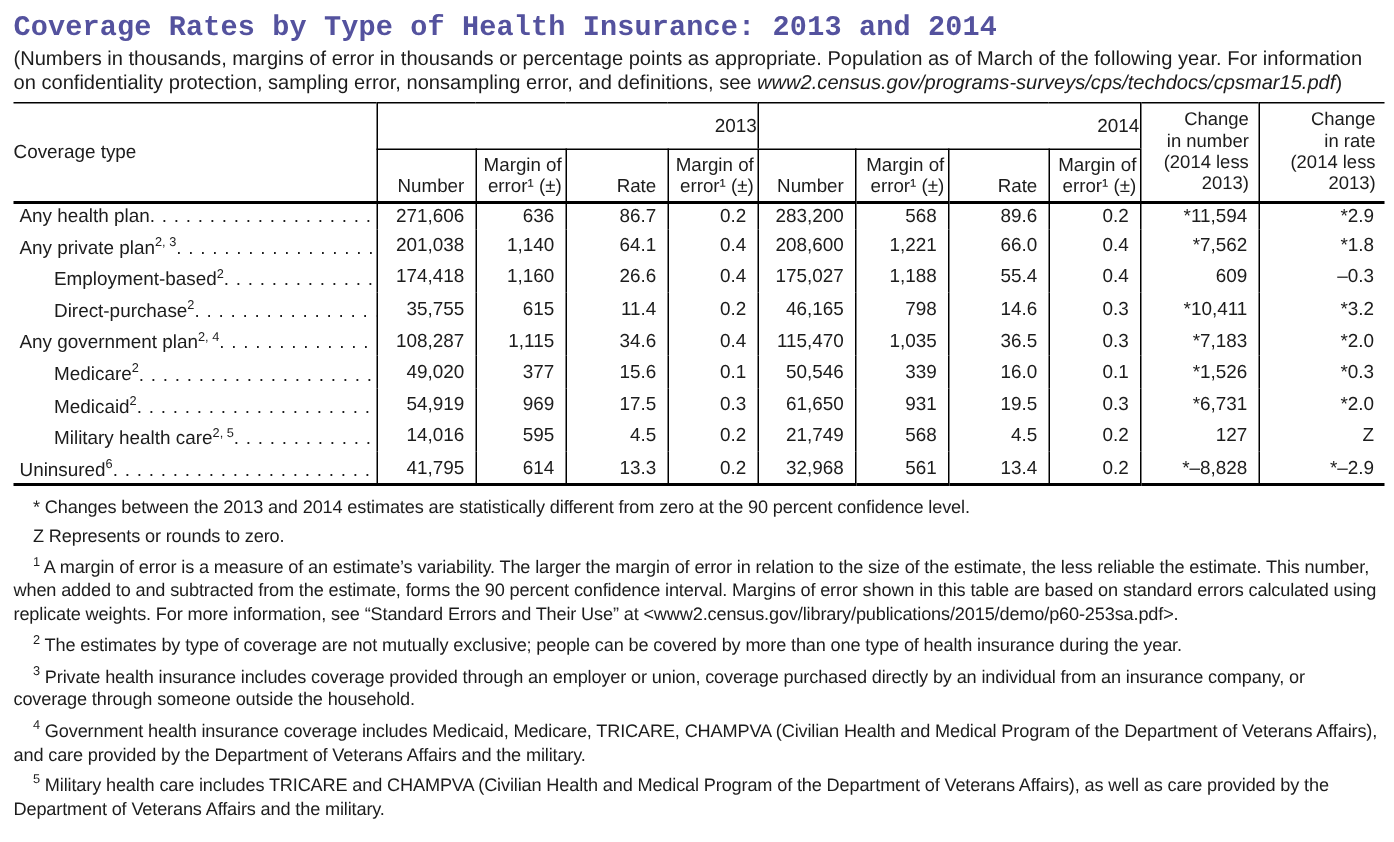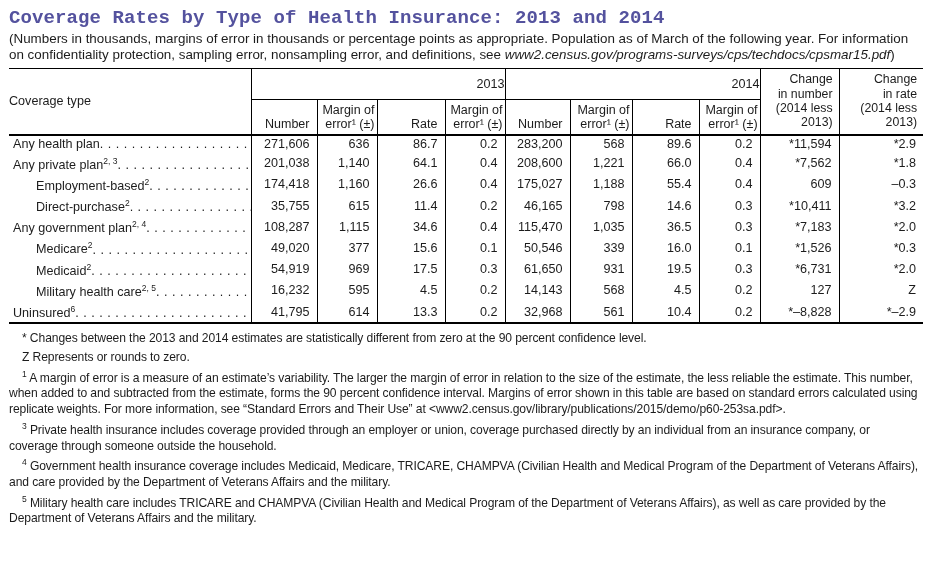--- a/index.html
+++ b/index.html
@@ -279,7 +279,7 @@
               <span class="leader"></span>
             </div>
           </td>
-          <td class="num">16,232</td>
+          <td class="num">14,016</td>
           <td class="num">595</td>
           <td class="num">4.5</td>
           <td class="num">0.2</td>

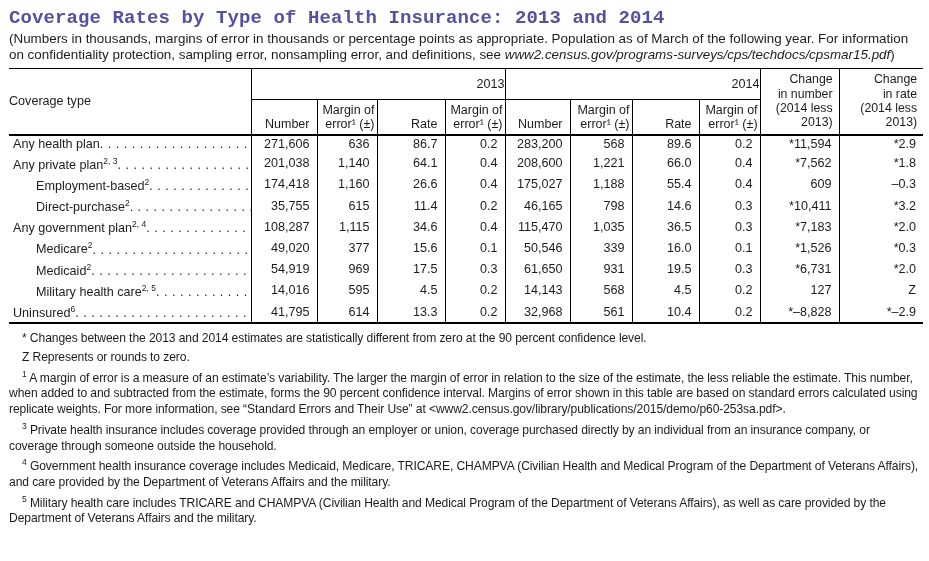--- a/index.html
+++ b/index.html
@@ -283,7 +283,7 @@
           <td class="num">595</td>
           <td class="num">4.5</td>
           <td class="num">0.2</td>
-          <td class="num">14,143</td>
+          <td class="num">21,749</td>
           <td class="num">568</td>
           <td class="num">4.5</td>
           <td class="num">0.2</td>

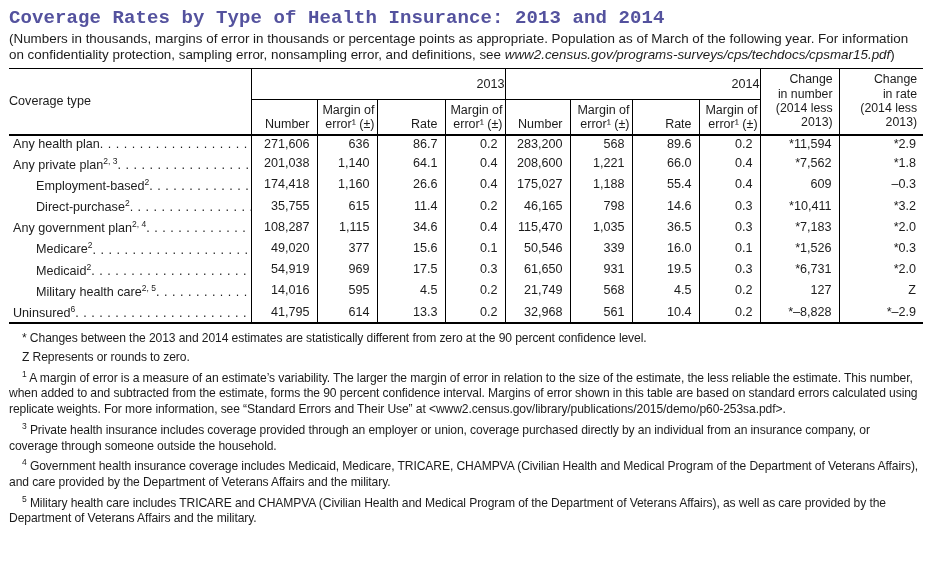--- a/index.html
+++ b/index.html
@@ -303,7 +303,7 @@
           <td class="num">0.2</td>
           <td class="num">32,968</td>
           <td class="num">561</td>
-          <td class="num">10.4</td>
+          <td class="num">13.4</td>
           <td class="num">0.2</td>
           <td class="num">*–8,828</td>
           <td class="num">*–2.9</td>

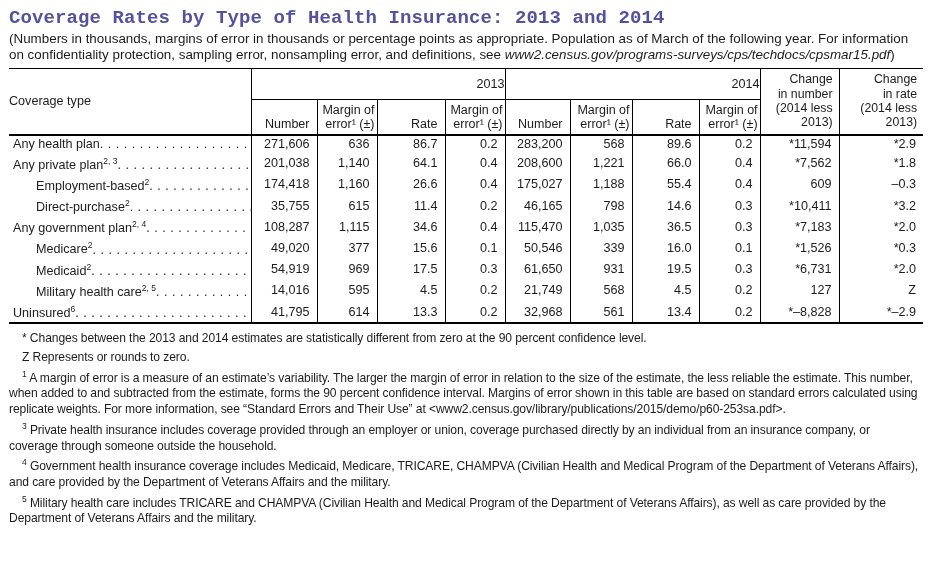--- a/index.html
+++ b/index.html
@@ -315,6 +315,7 @@
       <p class="fn">* Changes between the 2013 and 2014 estimates are statistically different from zero at the 90 percent confidence level.</p>
       <p class="fn">Z Represents or rounds to zero.</p>
       <p class="fn"><sup>1</sup> A margin of error is a measure of an estimate’s variability. The larger the margin of error in relation to the size of the estimate, the less reliable the estimate. This number, when added to and subtracted from the estimate, forms the 90 percent confidence interval. Margins of error shown in this table are based on standard errors calculated using replicate weights. For more information, see “Standard Errors and Their Use” at &lt;www2.census.gov/library/publications/2015/demo/p60-253sa.pdf&gt;.</p>
+      <p class="fn"><sup>2</sup> The estimates by type of coverage are not mutually exclusive; people can be covered by more than one type of health insurance during the year.</p>
       <p class="fn"><sup>3</sup> Private health insurance includes coverage provided through an employer or union, coverage purchased directly by an individual from an insurance company, or coverage through someone outside the household.</p>
       <p class="fn"><sup>4</sup> Government health insurance coverage includes Medicaid, Medicare, TRICARE, CHAMPVA (Civilian Health and Medical Program of the Department of Veterans Affairs), and care provided by the Department of Veterans Affairs and the military.</p>
       <p class="fn"><sup>5</sup> Military health care includes TRICARE and CHAMPVA (Civilian Health and Medical Program of the Department of Veterans Affairs), as well as care provided by the Department of Veterans Affairs and the military.</p>

